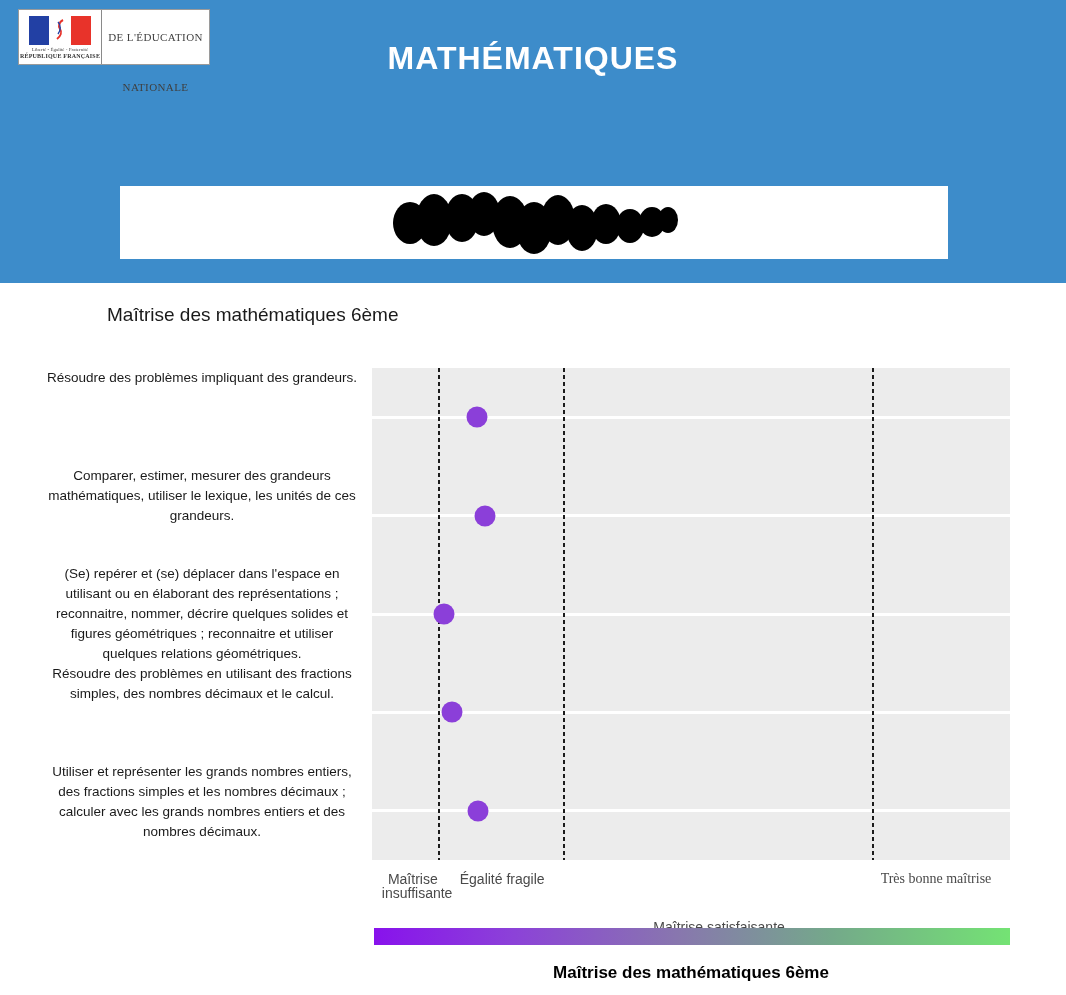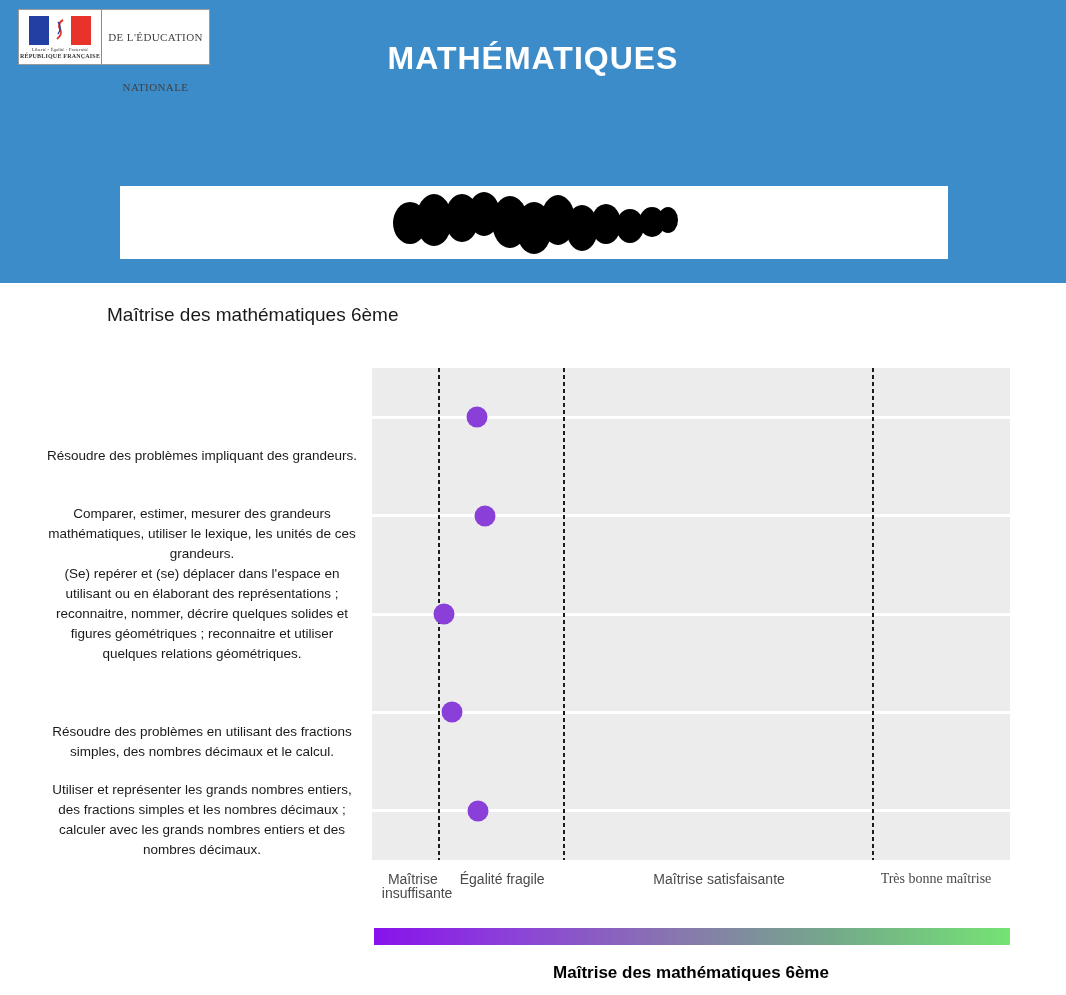--- a/index.html
+++ b/index.html
@@ -36,7 +36,7 @@
   
   .chart-title{position:absolute;left:107px;top:304px;font-size:19px;color:#1a1a1a;}
   .labels-col{position:absolute;left:0;top:368px;width:372px;height:492px;display:flex;flex-direction:column;}
-  .label-row{flex:1;display:flex;align-items:flex-end;margin-left:40px;}
+  .label-row{flex:1;display:flex;align-items:flex-start;margin-left:40px;}
   .cat-label{width:100%;padding:0 14px 0 6px;box-sizing:border-box;text-align:center;
     font-size:13.5px;line-height:20px;color:#1a1a1a;}
   .panel{position:absolute;left:372px;top:368px;width:638px;height:492px;}

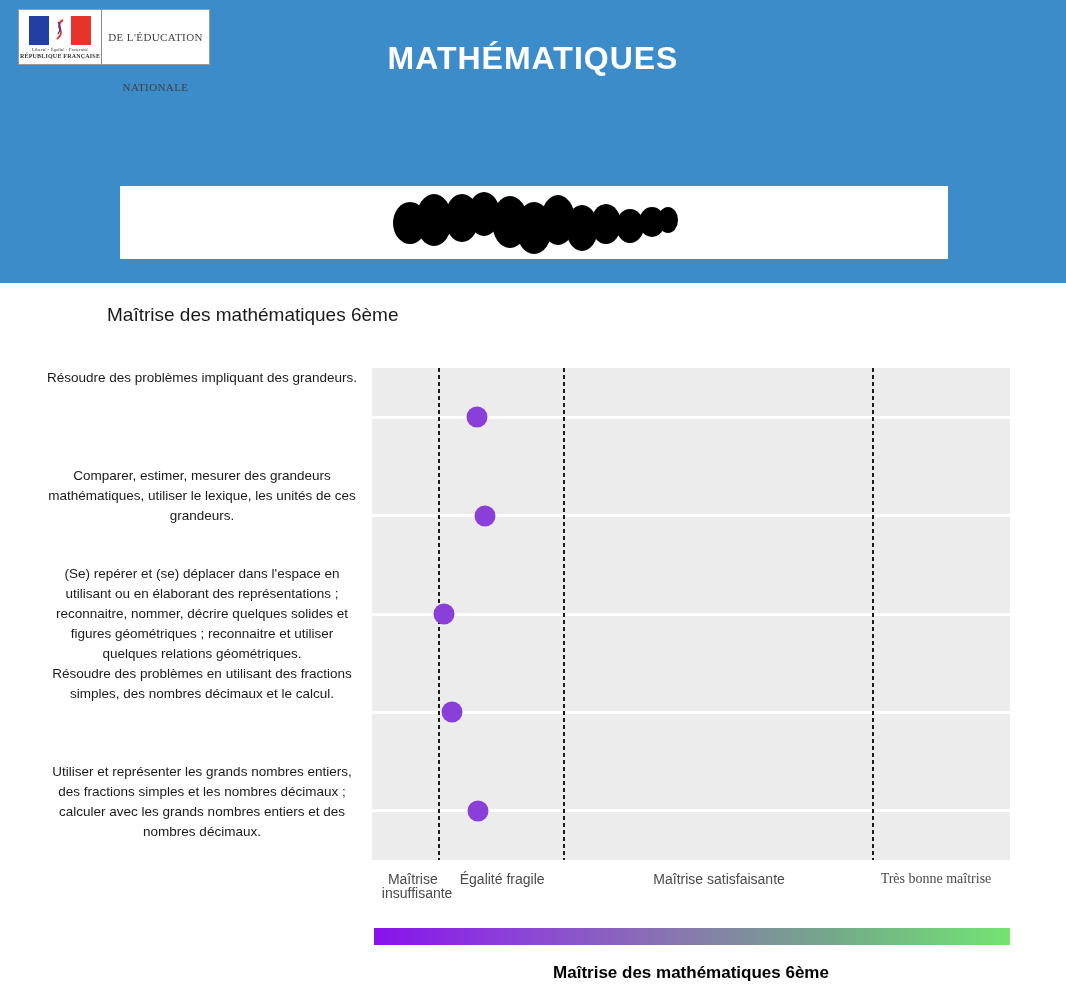--- a/index.html
+++ b/index.html
@@ -139,7 +139,7 @@
 <div class="xaxis">
     <div class="tick-label wrap" style="left: 6.4%;">Maîtrise insuffisante</div>
     <div class="tick-label" style="left: 20.4%;">Égalité fragile</div>
-    <div class="tick-label" style="left: 54.4%;">Maîtrise satisfaisante</div>
+    <div class="tick-label" style="left: 54.4%; margin-top: 48px;">Maîtrise satisfaisante</div>
     <div class="tick-label" style="left: 88.4%; font-family: Liberation Serif, serif;">Très bonne maîtrise</div>
   </div>
 

